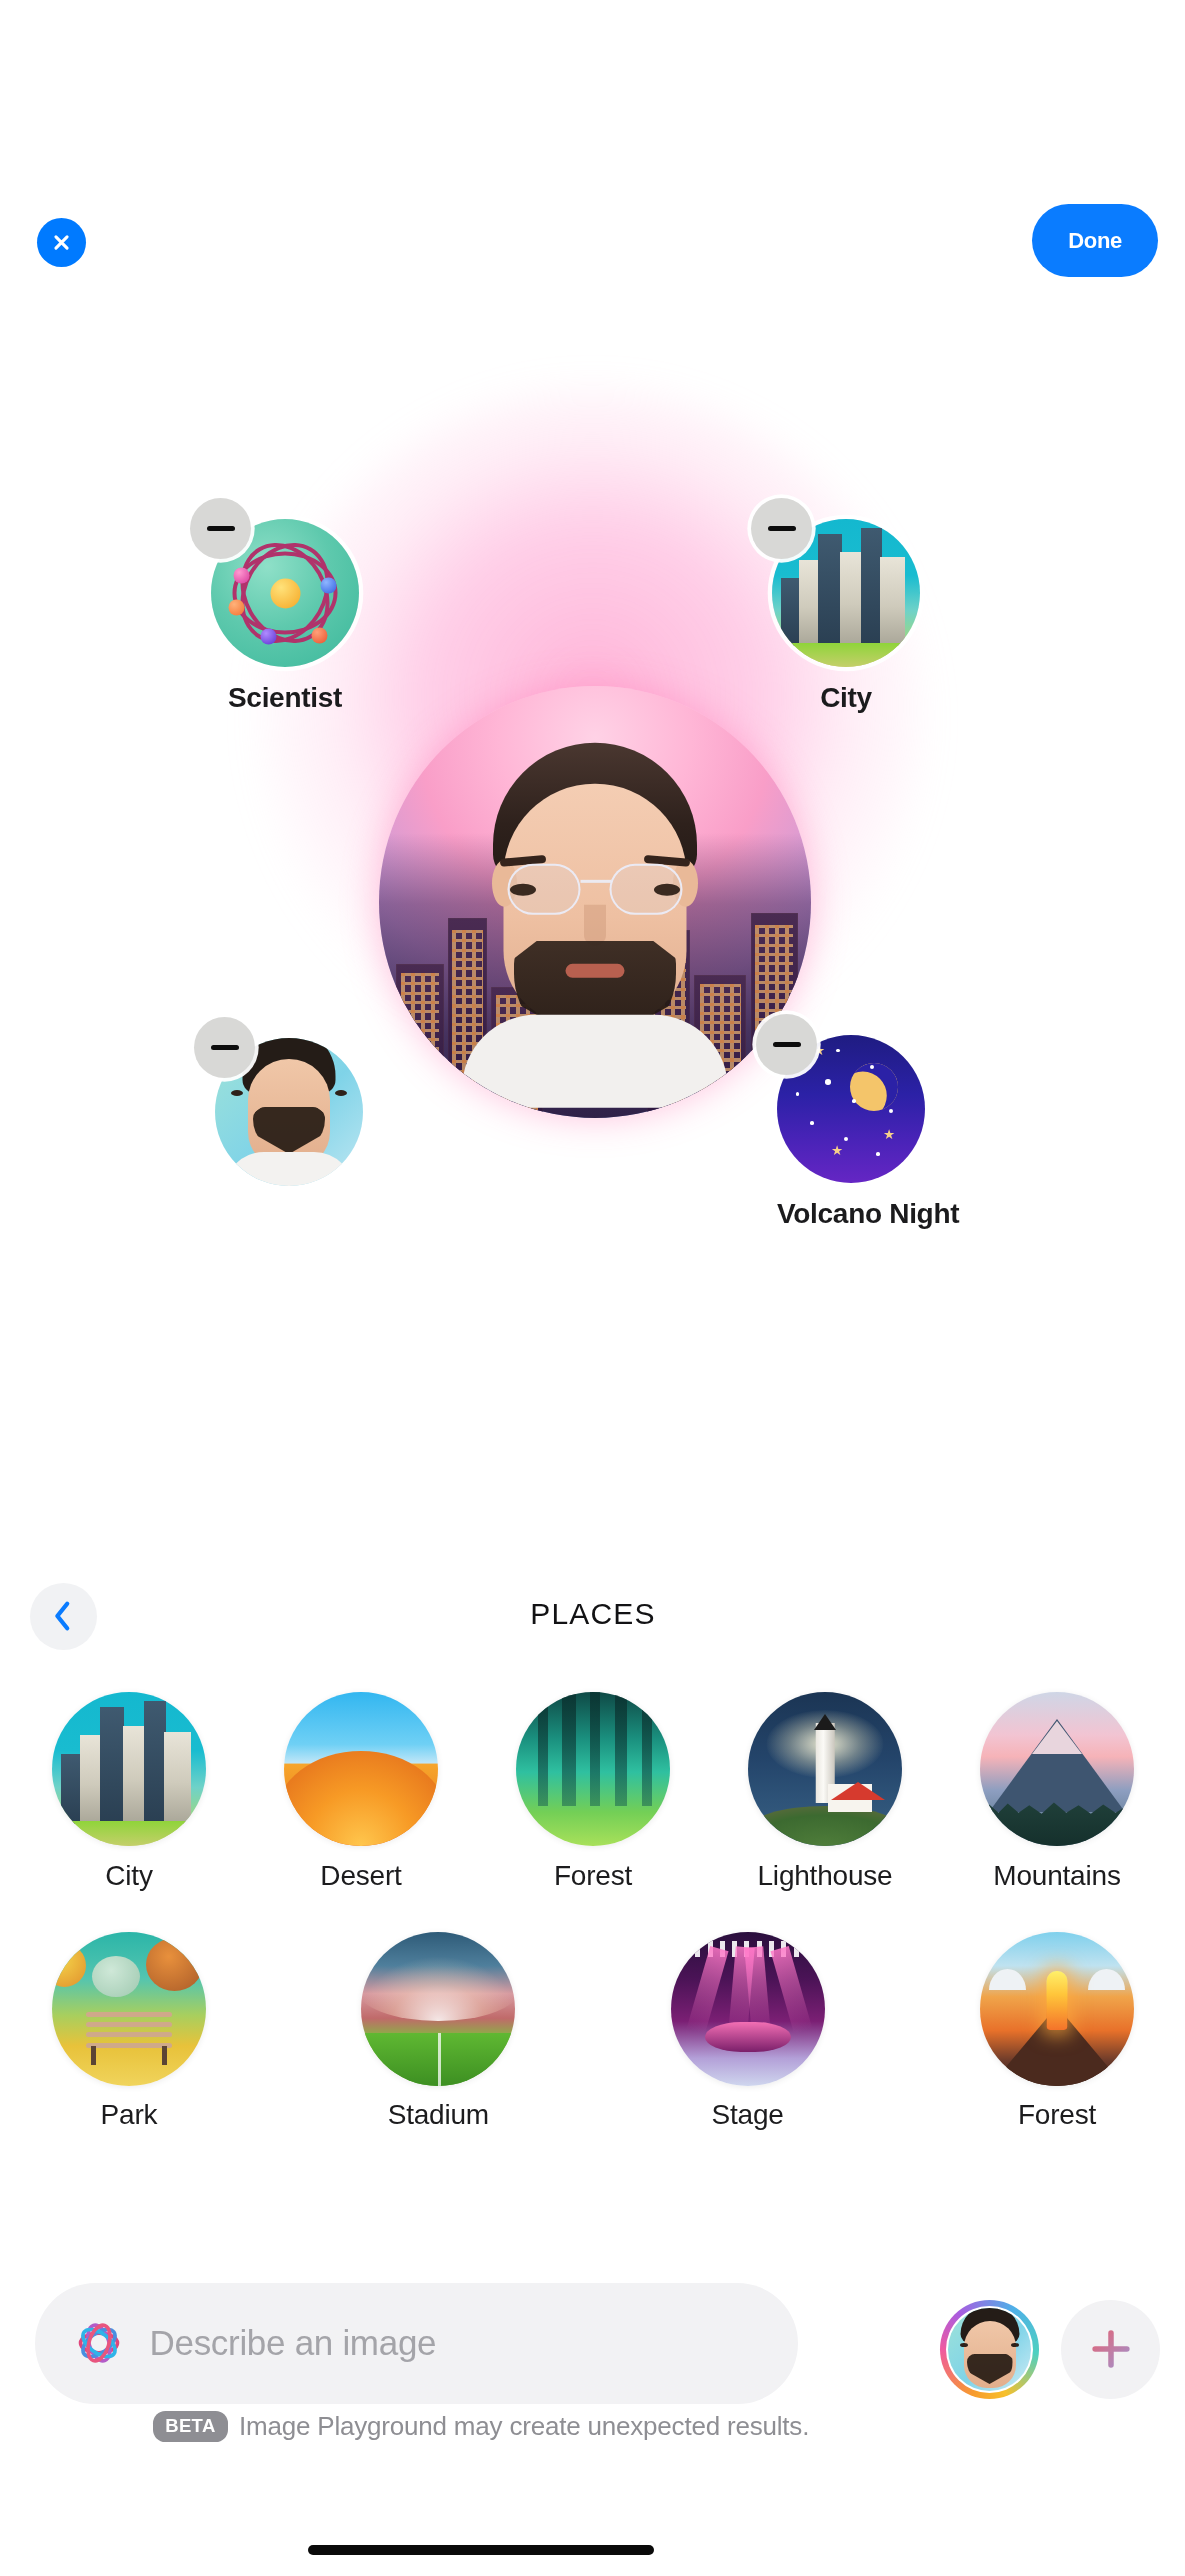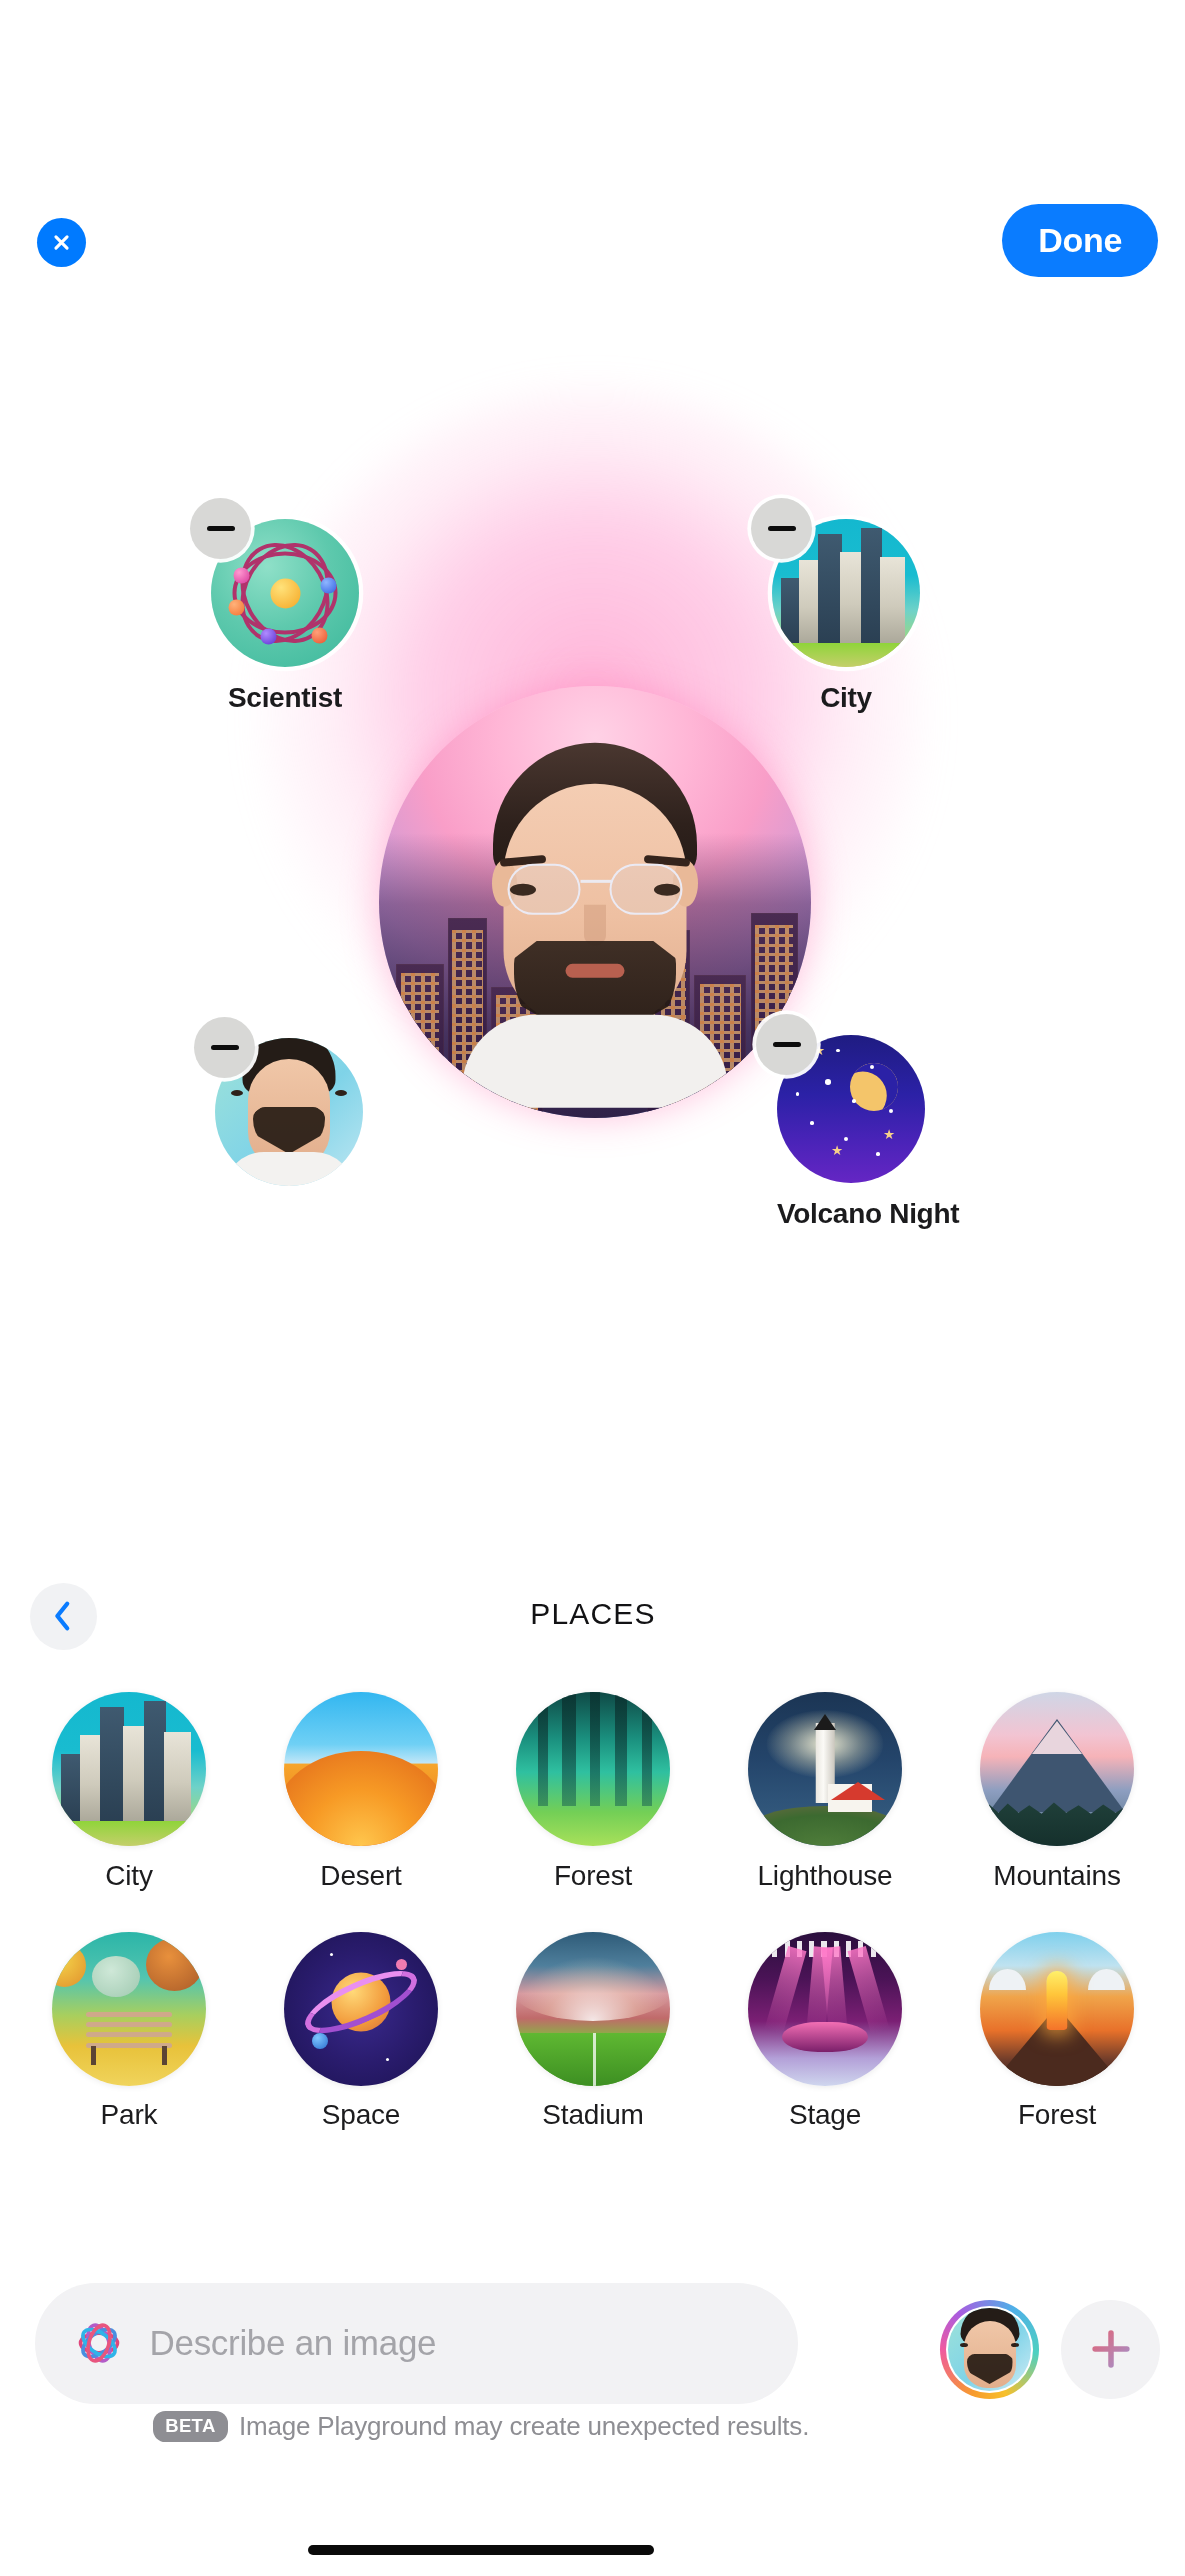--- a/index.html
+++ b/index.html
@@ -41,7 +41,7 @@
     border-radius: 37px;
     background: #0a7cff;
     color: #ffffff;
-    font-size: 34px;
+    font-size: 22px;
     font-weight: 700;
     letter-spacing: -0.3px;
     display: flex; align-items: center; justify-content: center;

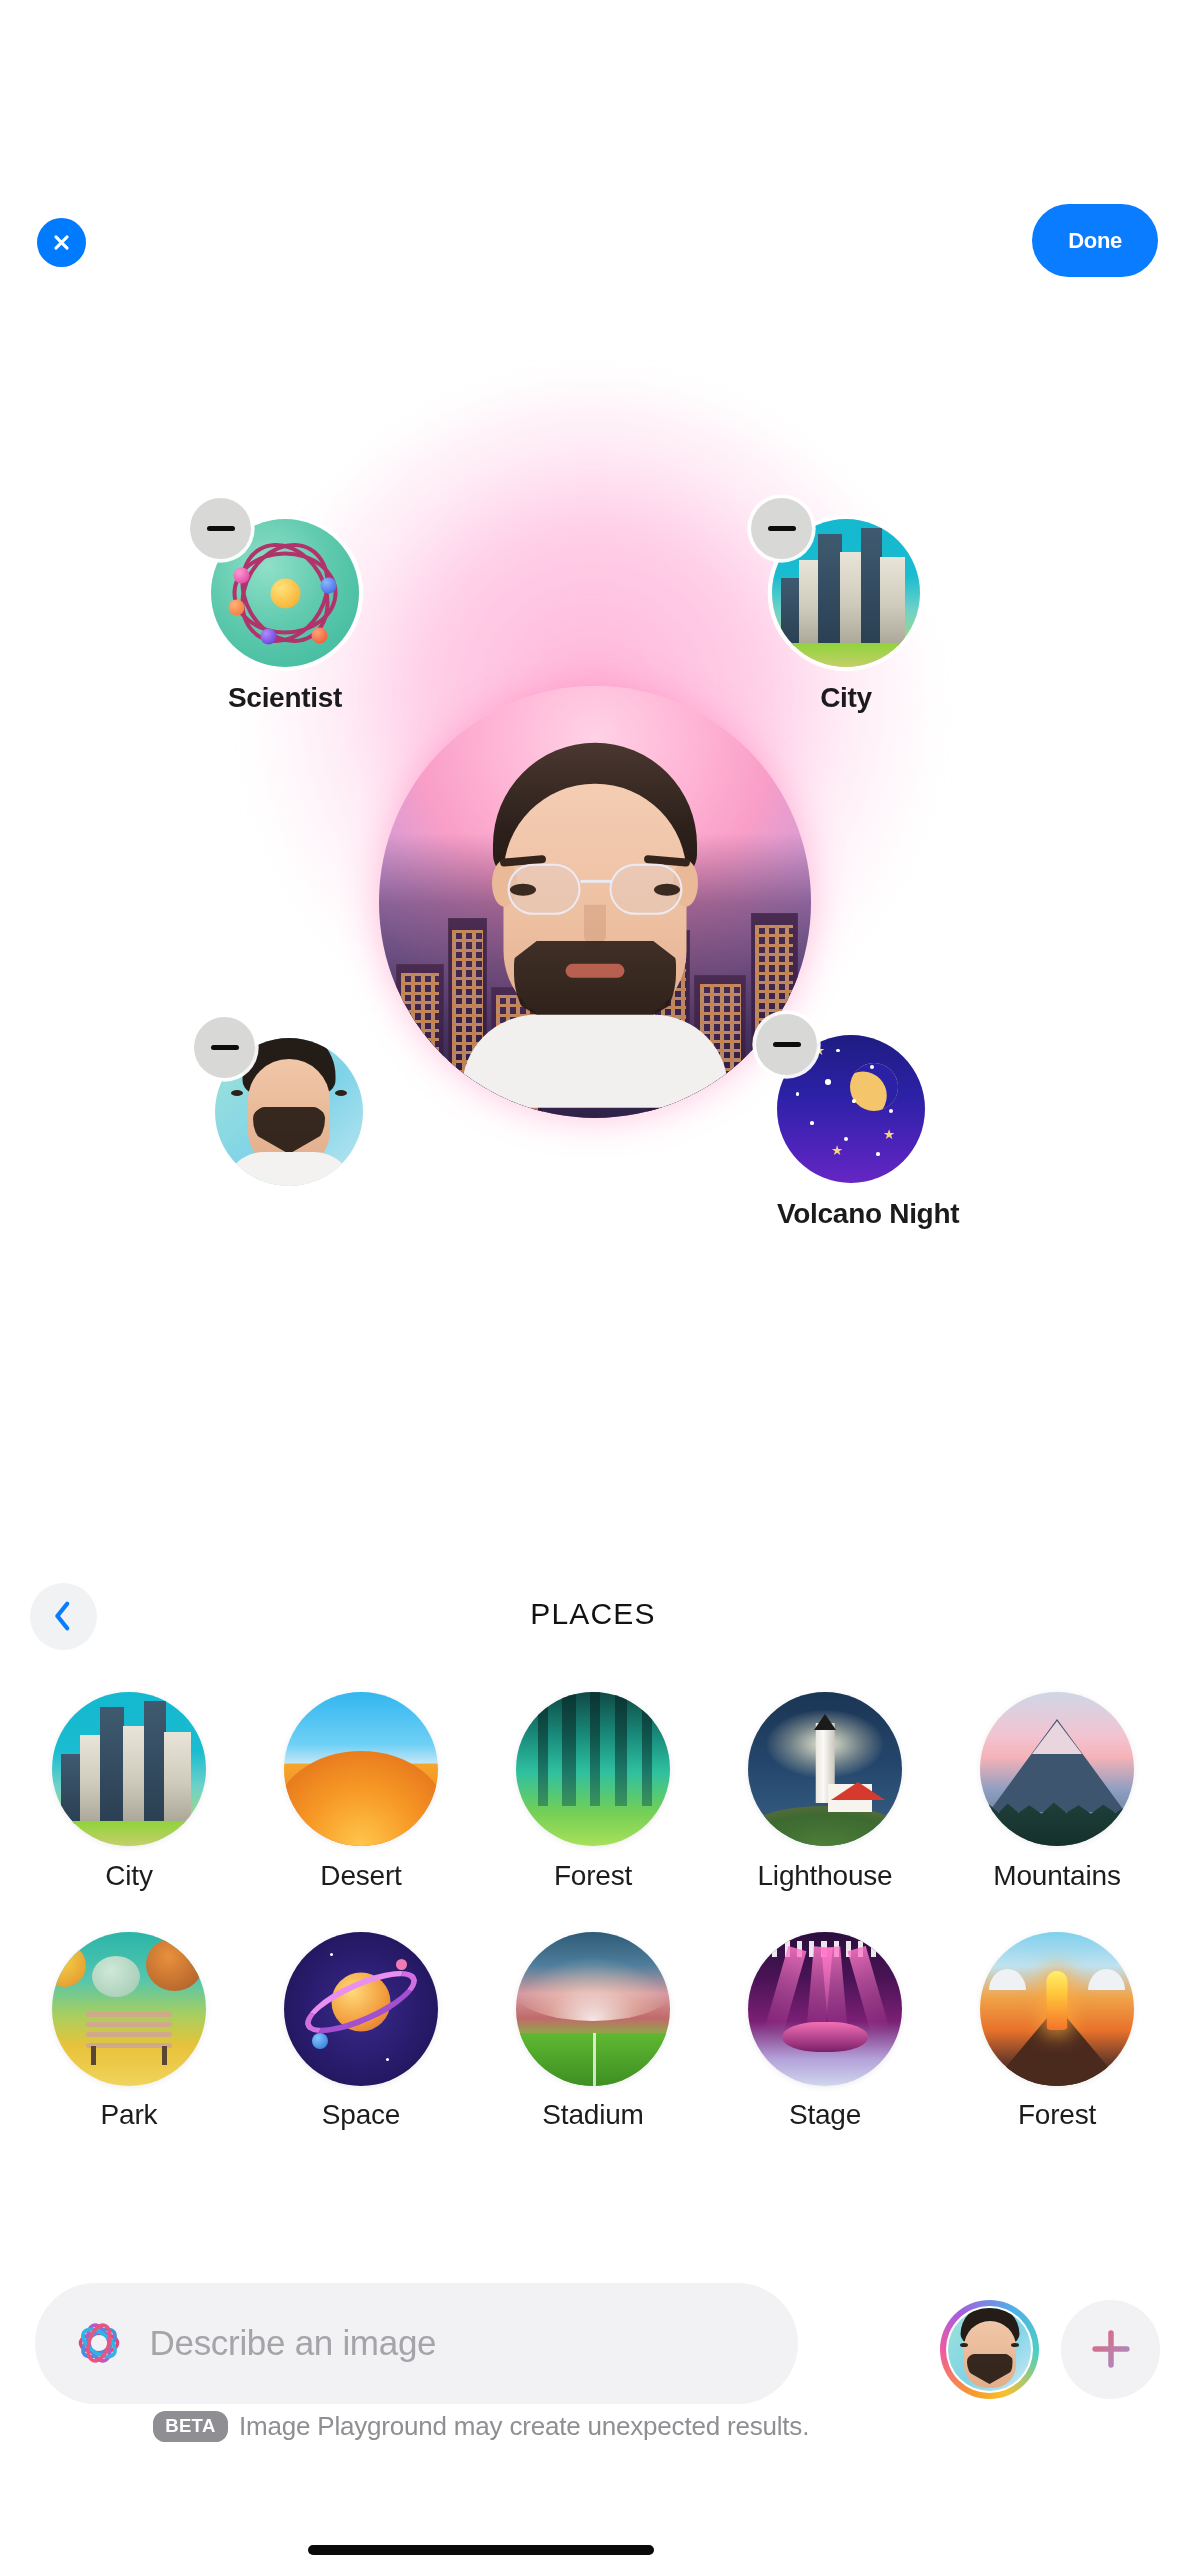--- a/index.html
+++ b/index.html
@@ -627,19 +627,6 @@
         <div class="tlabel">Park</div>
       </div>
 
-      <div class="tile">
-        <div class="thumb">
-          <div class="a-space">
-            <div class="planet"></div>
-            <div class="ring"></div>
-            <div class="star" style="right:20%; top:18%; width:11px; height:11px; background:#f07bb0;"></div>
-            <div class="star" style="left:18%; bottom:24%; width:16px; height:16px; background:radial-gradient(circle at 35% 30%,#7fc6ff,#2a6fd0);"></div>
-            <div class="star" style="left:30%; top:14%; width:3.1px; height:3.1px;"></div>
-            <div class="star" style="left:66%; bottom:16%; width:3.1px; height:3.1px;"></div>
-          </div>
-        </div>
-        <div class="tlabel">Space</div>
-      </div>
 
       <div class="tile">
         <div class="thumb">

